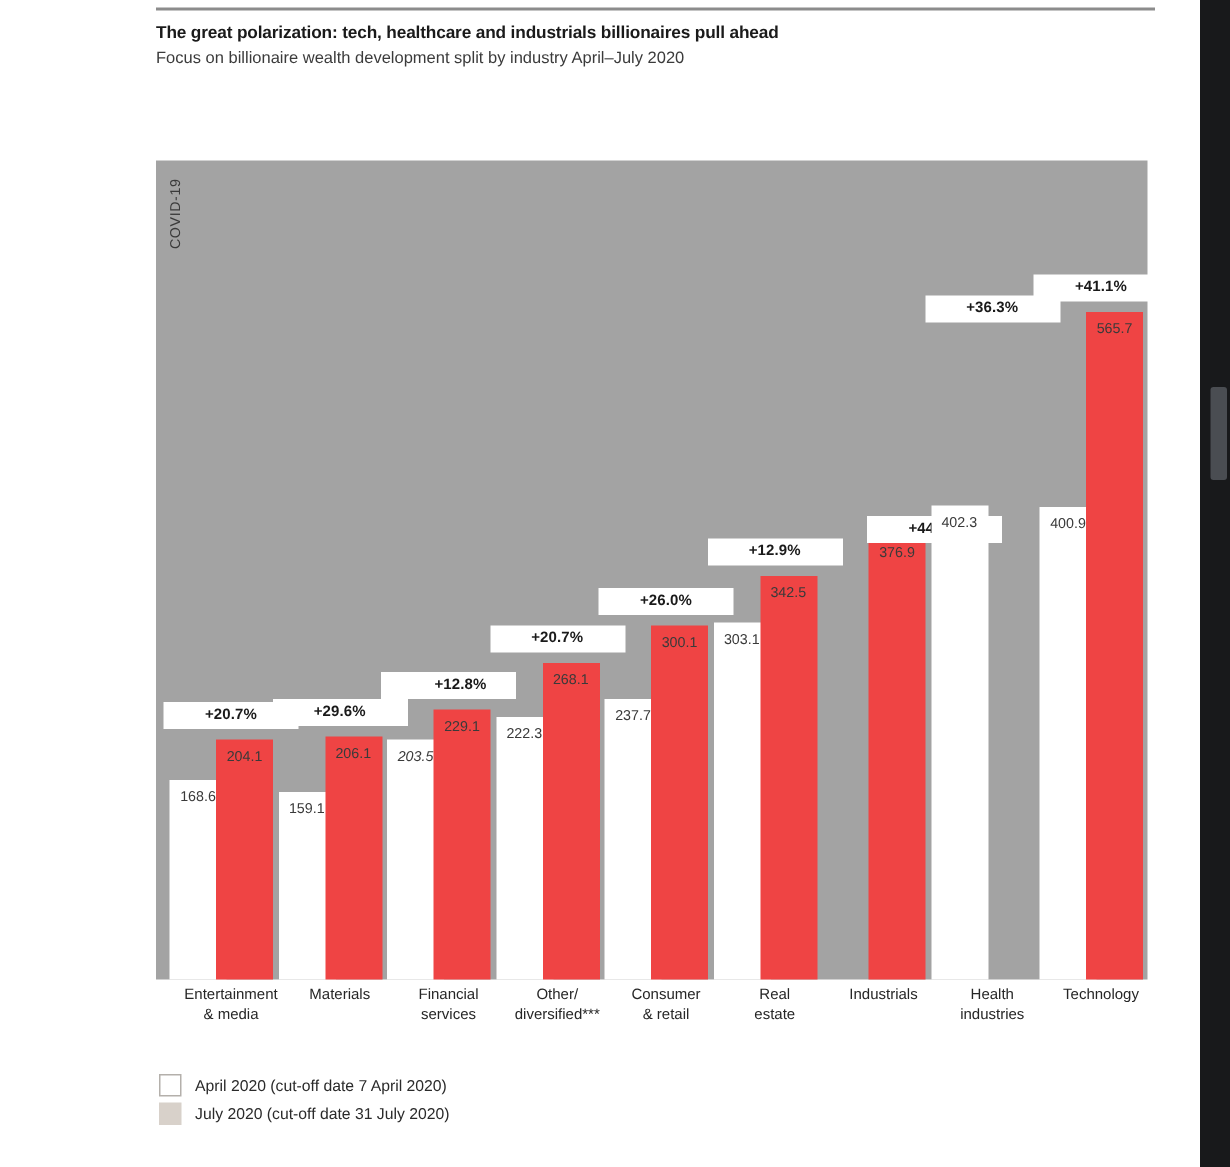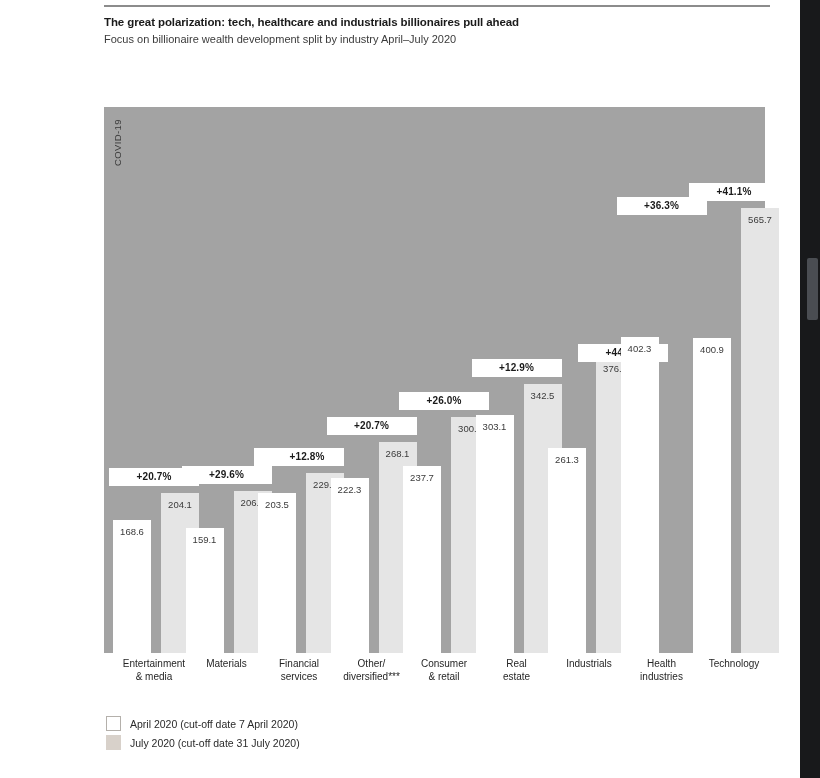--- a/index.html
+++ b/index.html
@@ -91,8 +91,8 @@
     background: #ffffff;
   }
   .bar.july {
-    left: 48px;
-    background: #e5e5e5;
+    left: 31px;
+    background: #ef4444;
   }
   .bar-value {
     position: absolute;

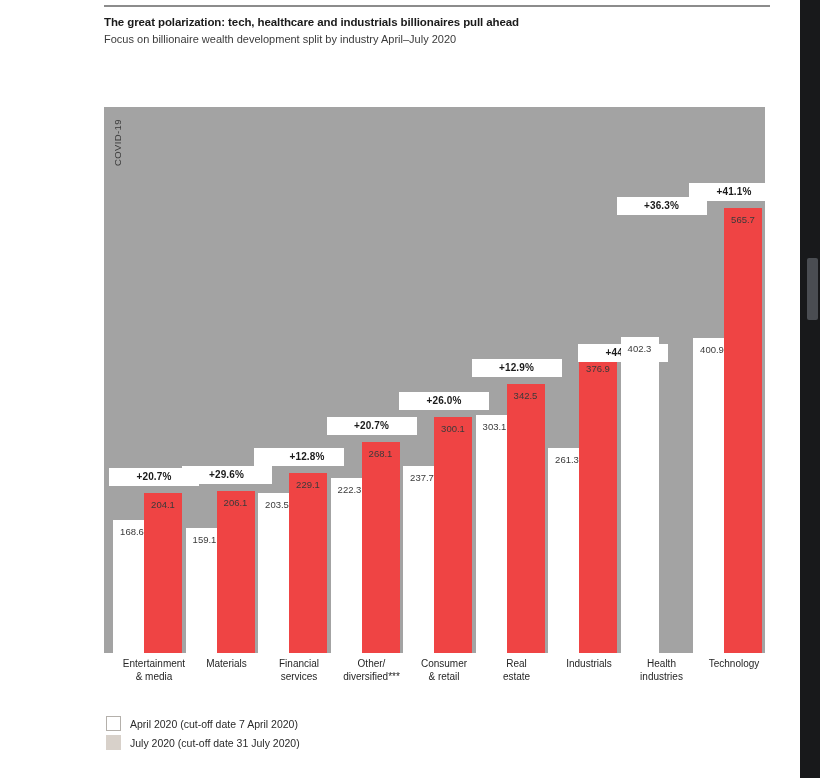--- a/index.html
+++ b/index.html
@@ -230,9 +230,6 @@
       <div class="pct-box" style="bottom: 276.205px;">+12.9%</div>
     </div>
     <div class="group" style="left: 444px; width: 82px;">
-      <div class="bar april" style="height: 205.382px;">
-        <span class="bar-value">261.3</span>
-      </div>
       <div class="bar july" style="height: 296.243px;">
         <span class="bar-value">376.9</span>
       </div>

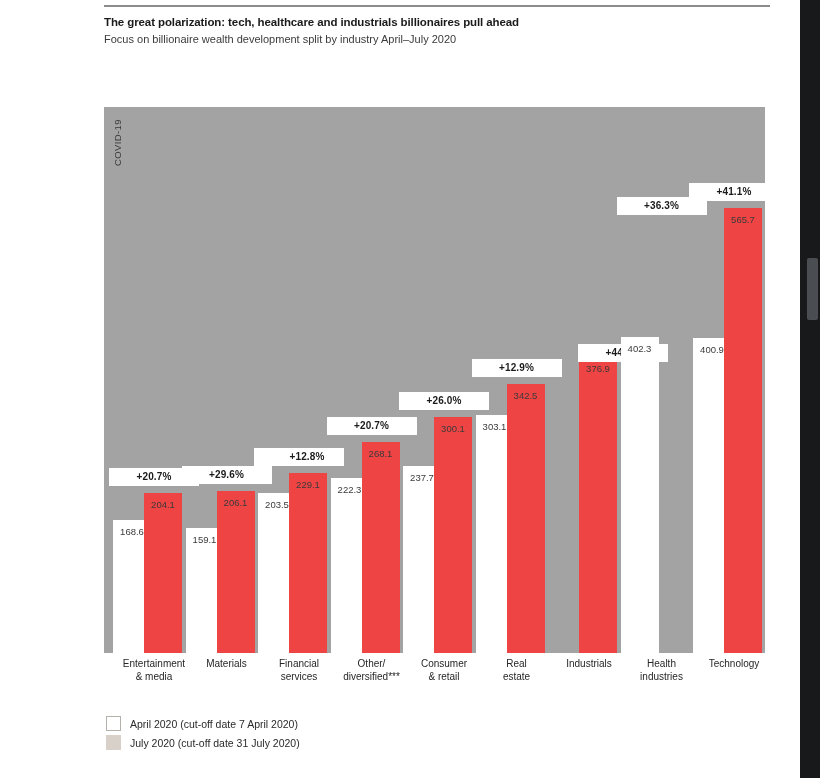--- a/index.html
+++ b/index.html
@@ -194,7 +194,7 @@
       <div class="pct-box" style="bottom: 168.995px;">+29.6%</div>
     </div>
     <div class="group" style="left: 154px; width: 82px;">
-      <div class="bar april" style="height: 159.951px;">
+      <div class="bar april" style="height: 159.951px; font-style: italic;">
         <span class="bar-value">203.5</span>
       </div>
       <div class="bar july" style="height: 180.073px;">

